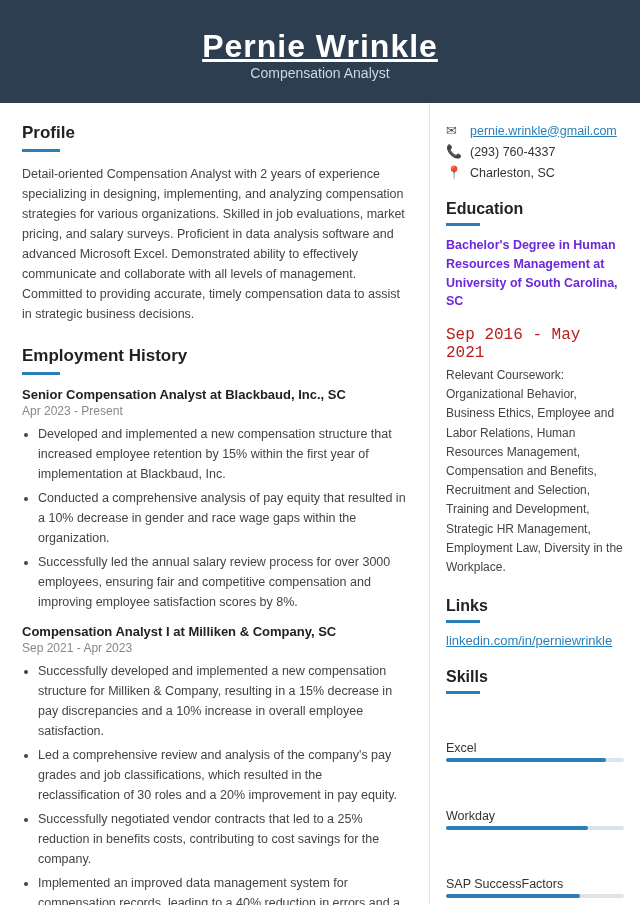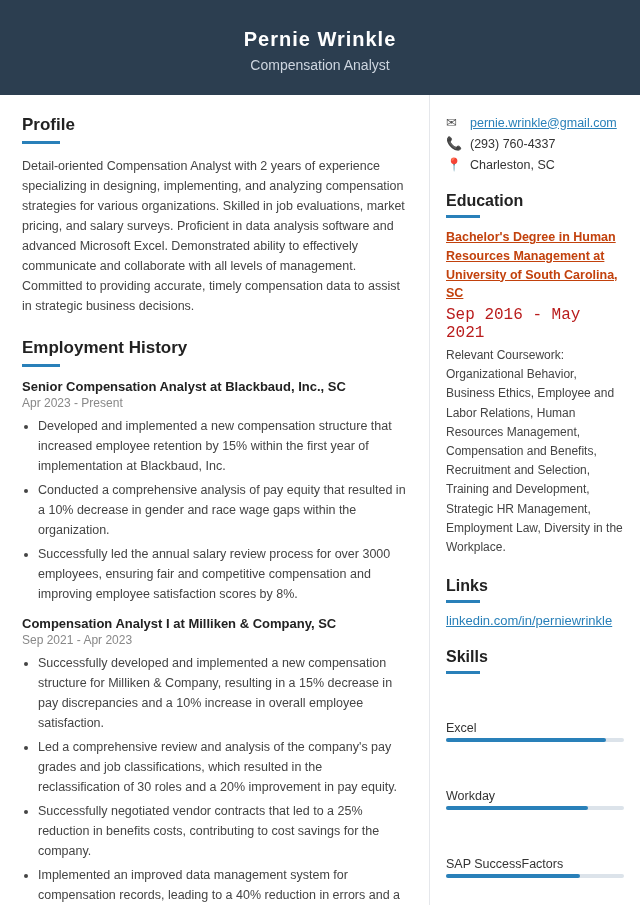--- a/index.html
+++ b/index.html
@@ -18,9 +18,10 @@
       padding: 28px 20px 22px;
     }
     .header h1 {
-      font-size: 20px;
+      font-size: 32px;
       font-weight: bold;
       letter-spacing: 1px;
+      text-decoration: underline;
     }
     .header .subtitle {
       font-size: 14px;

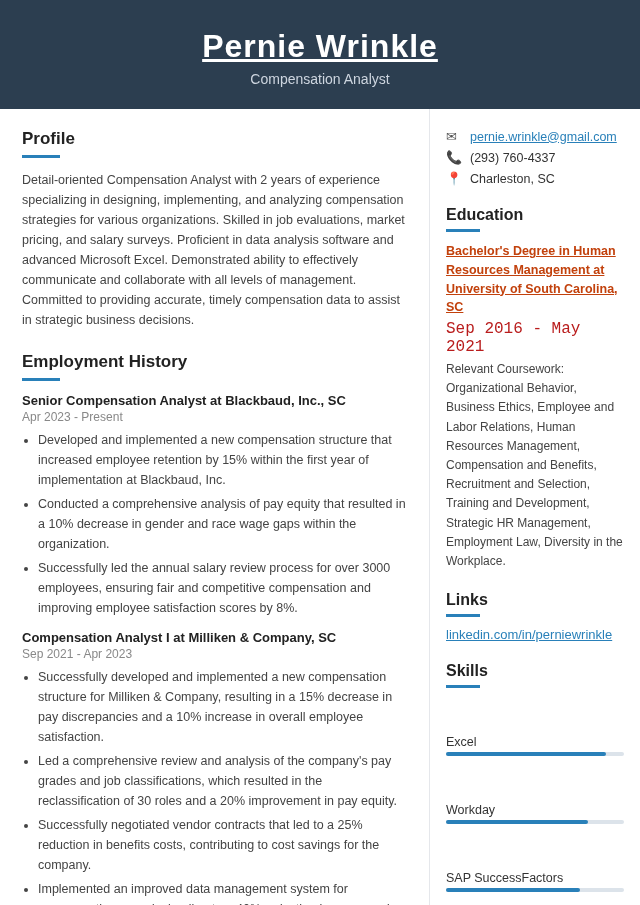--- a/index.html
+++ b/index.html
@@ -26,7 +26,6 @@
     .header .subtitle {
       font-size: 14px;
       color: #cdd5df;
-      margin-top: 6px;
     }
     .main-content {
       display: flex;

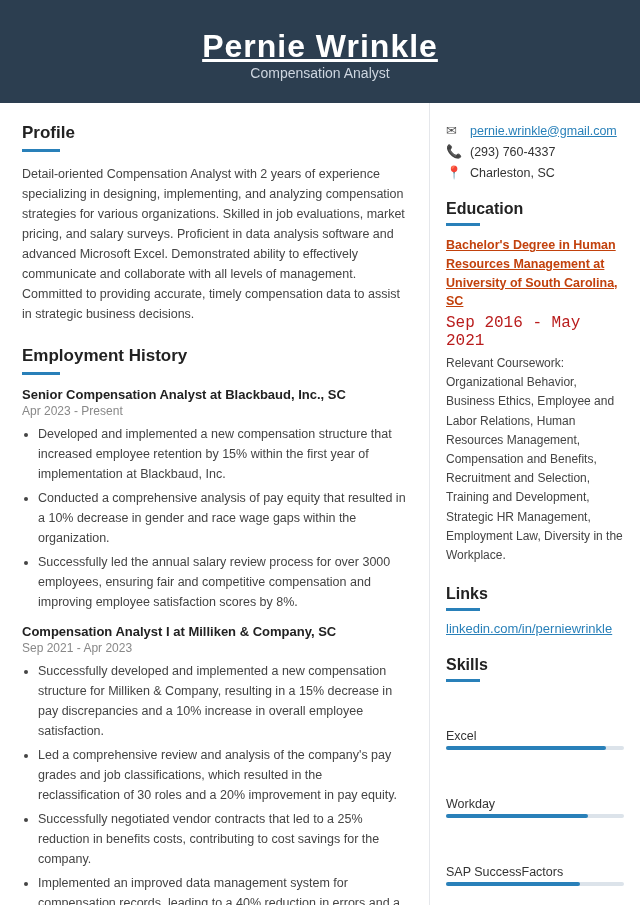--- a/index.html
+++ b/index.html
@@ -123,10 +123,9 @@
     .edu-degree {
       font-weight: bold;
       font-size: 12.5px;
-      color: #c2410c;
+      color: #6d28d9;
       line-height: 1.5;
-      margin-bottom: 3px;
-      text-decoration: underline;
+      margin-bottom: 15px;
     }
     .edu-date {
       font-size: 16px;

